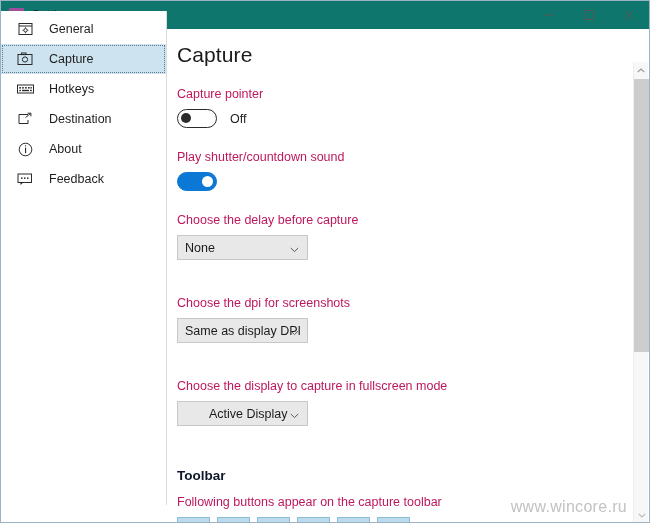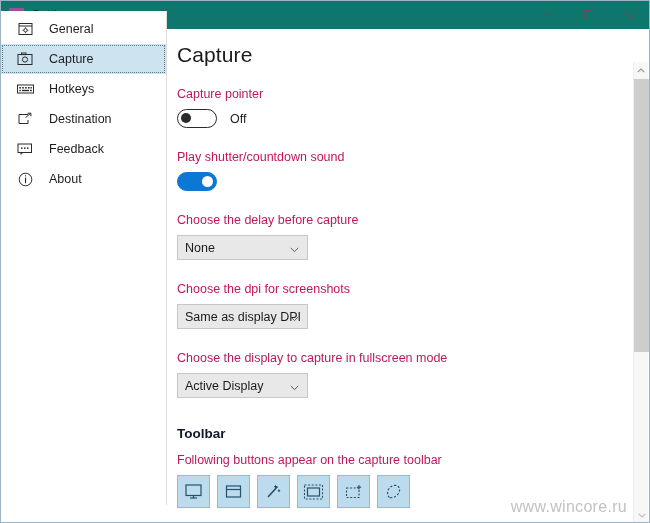--- a/index.html
+++ b/index.html
@@ -325,6 +325,17 @@
 
     <div class="nav-item">
       <span class="nav-icon">
+        <svg width="15" height="15" viewBox="0 0 15 15">
+          <circle cx="7.5" cy="7.5" r="6.3" fill="none" stroke="#2b2b2b" stroke-width="1"></circle>
+          <rect x="7" y="3.3" width="1.1" height="1.1" fill="#2b2b2b"></rect>
+          <rect x="7" y="5.6" width="1.1" height="5.6" fill="#2b2b2b"></rect>
+        </svg>
+      </span>
+      <span class="nav-label">About</span>
+    </div>
+
+    <div class="nav-item">
+      <span class="nav-icon">
         <svg width="16" height="14" viewBox="0 0 16 14">
           <rect x="1" y="2" width="13.5" height="8.5" fill="none" stroke="#2b2b2b" stroke-width="1"></rect>
           <polygon points="3.5,10.5 3.5,13 6.3,10.5" fill="#2b2b2b"></polygon>
@@ -335,17 +346,6 @@
       </span>
       <span class="nav-label">Feedback</span>
     </div>
-
-    <div class="nav-item">
-      <span class="nav-icon">
-        <svg width="15" height="15" viewBox="0 0 15 15">
-          <circle cx="7.5" cy="7.5" r="6.3" fill="none" stroke="#2b2b2b" stroke-width="1"></circle>
-          <rect x="7" y="3.3" width="1.1" height="1.1" fill="#2b2b2b"></rect>
-          <rect x="7" y="5.6" width="1.1" height="5.6" fill="#2b2b2b"></rect>
-        </svg>
-      </span>
-      <span class="nav-label">About</span>
-    </div>
   </div>
 
   <div class="content">

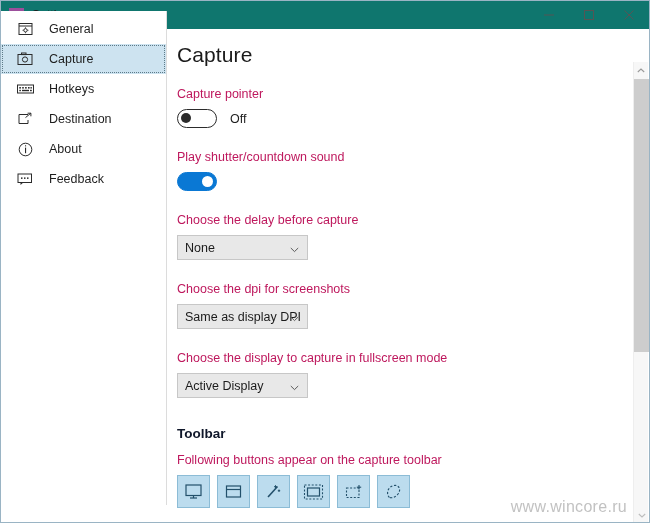--- a/index.html
+++ b/index.html
@@ -174,7 +174,7 @@
     border: 1px solid #c7c7c7;
     display: flex;
     align-items: center;
-    margin-bottom: 22px;
+    margin-bottom: 36px;
   }
   .dd-value {
     font-size: 12.5px;

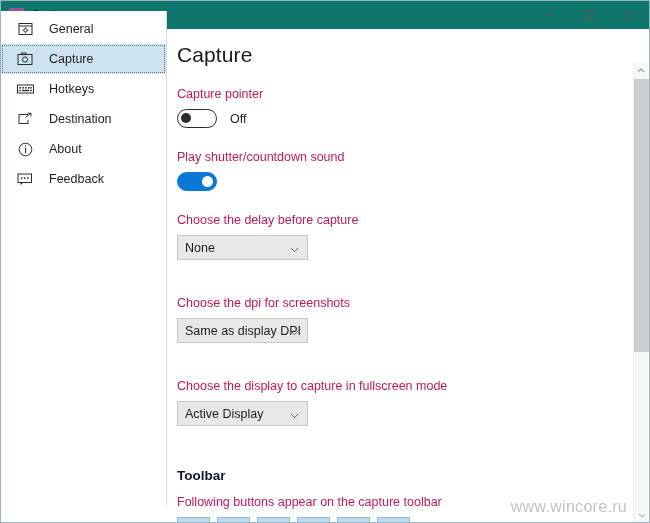--- a/index.html
+++ b/index.html
@@ -189,7 +189,7 @@
   }
   .dd-none  { width: 131px; }
   .dd-dpi   { width: 131px; }
-  .dd-disp  { width: 131px; }
+  .dd-disp  { width: 131px; padding-left: 24px; }
 
   
   .tb-row { display: flex; gap: 7px; margin-bottom: 22px; }

